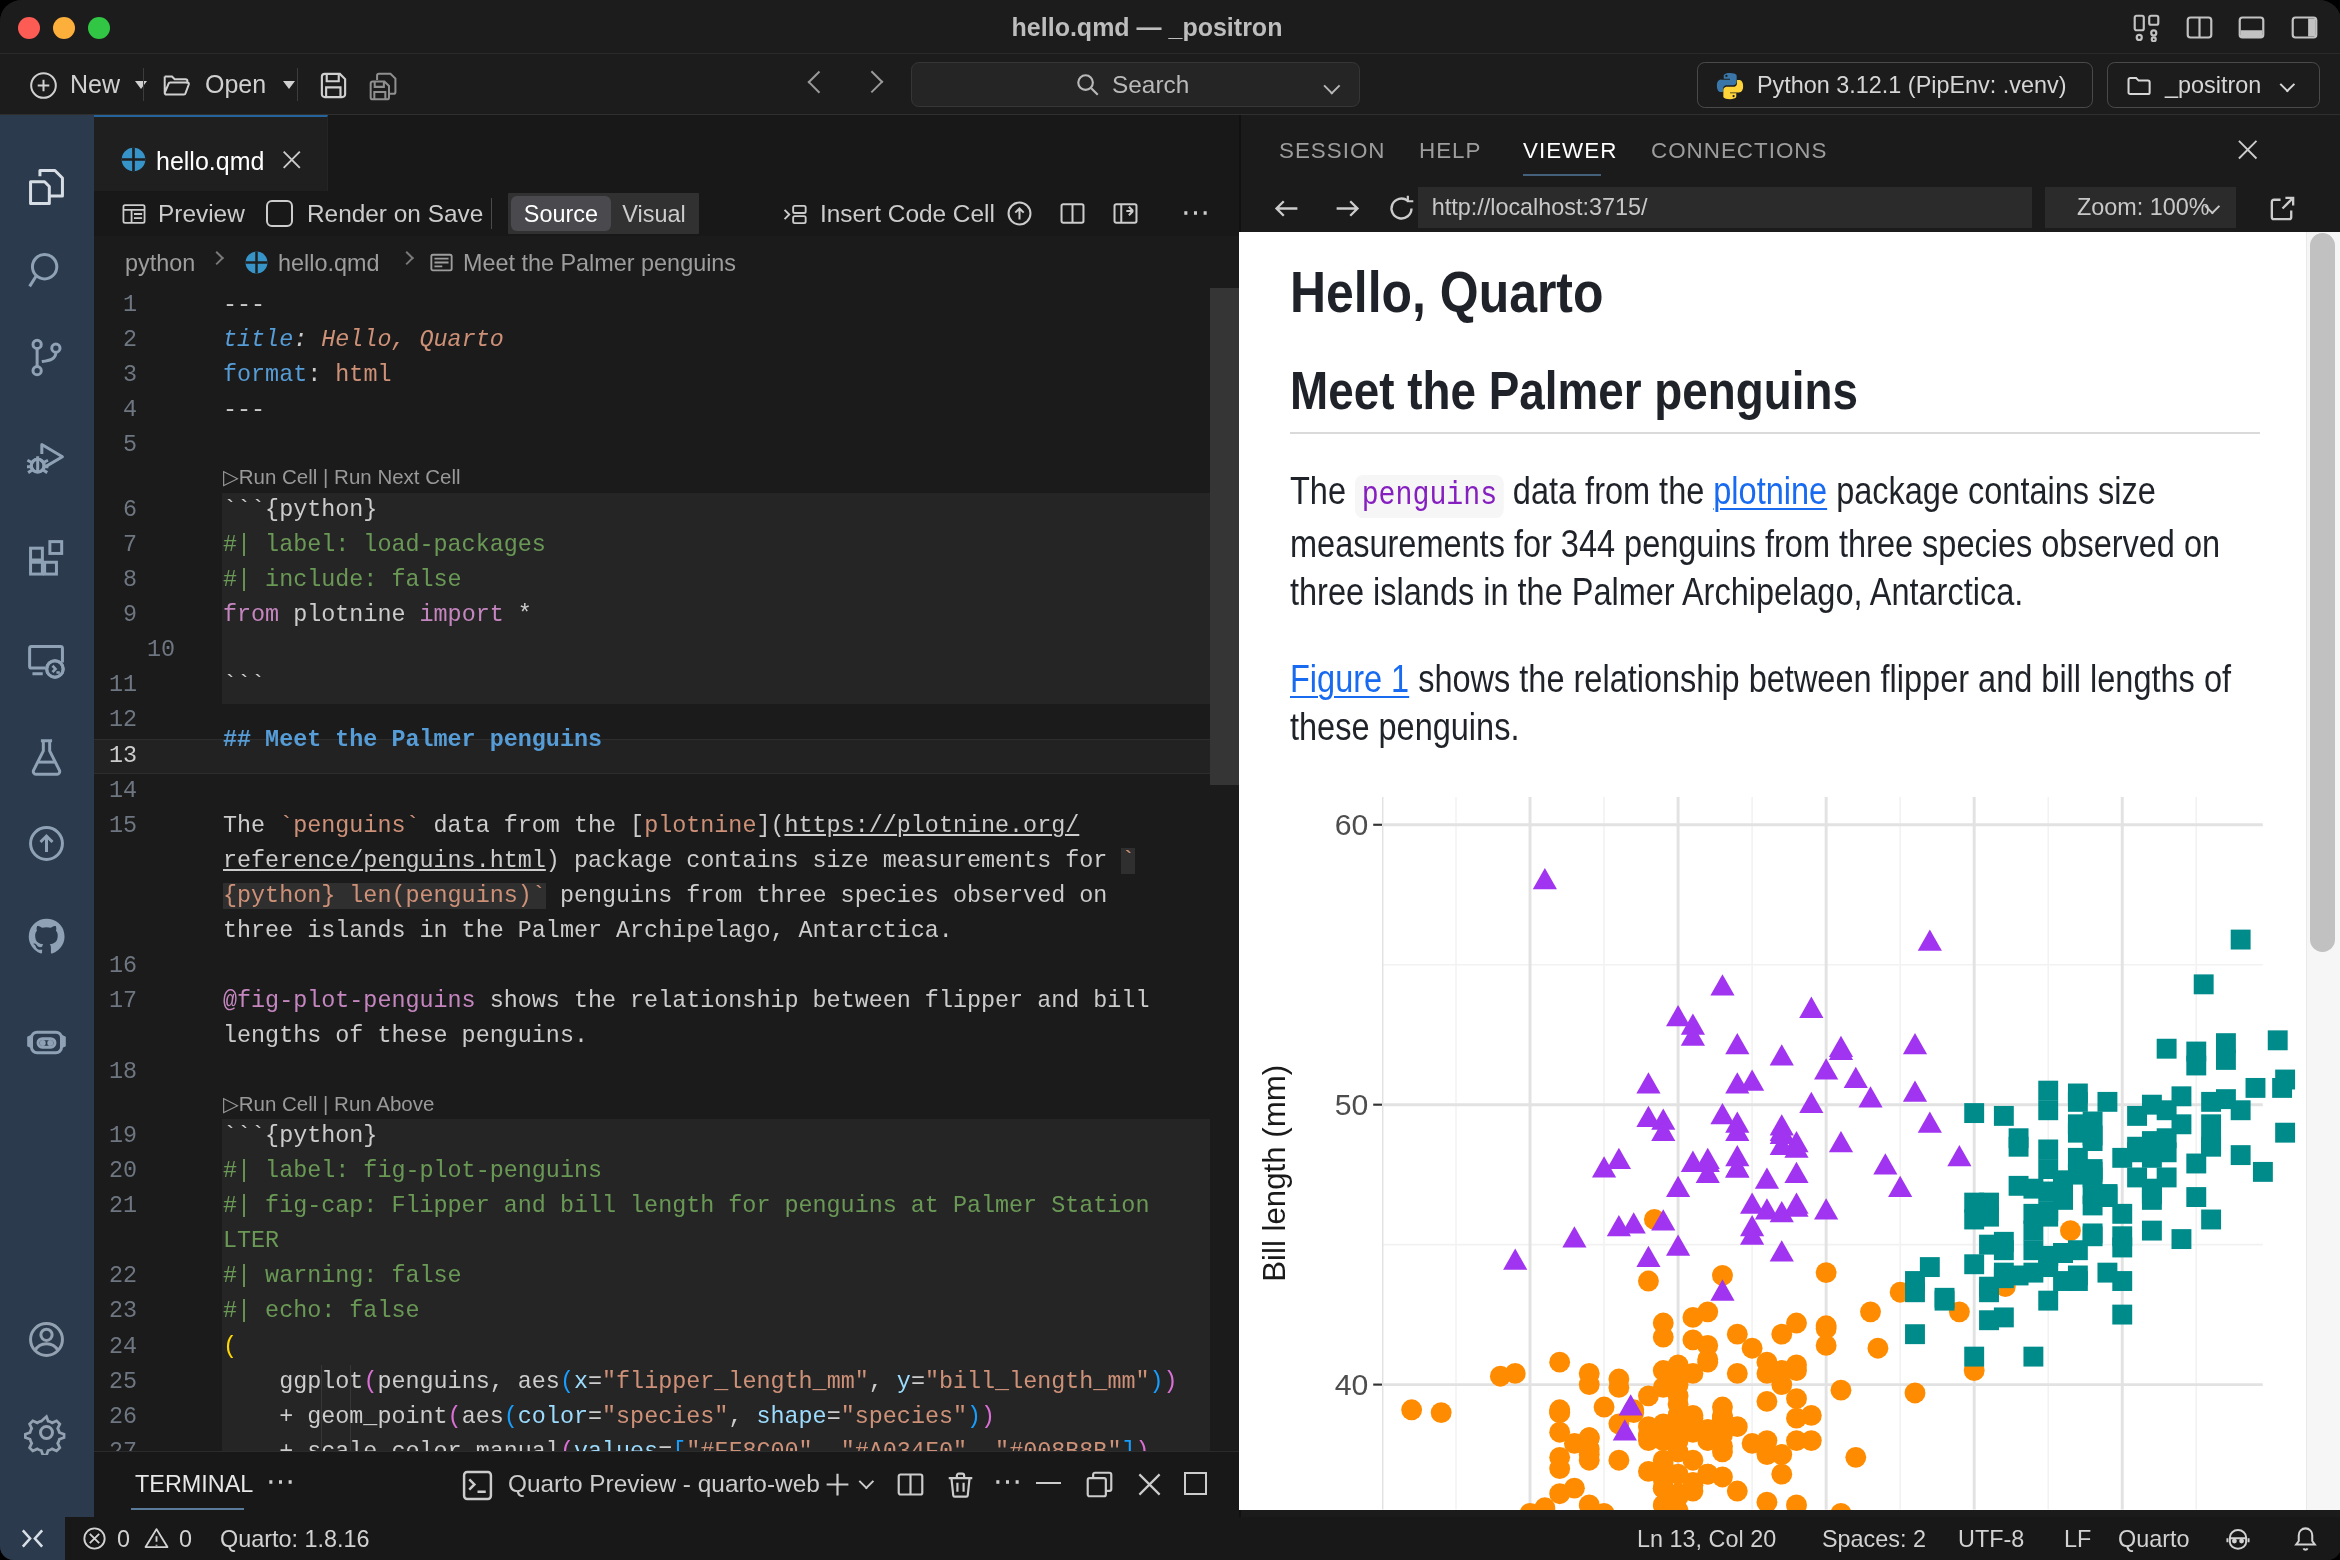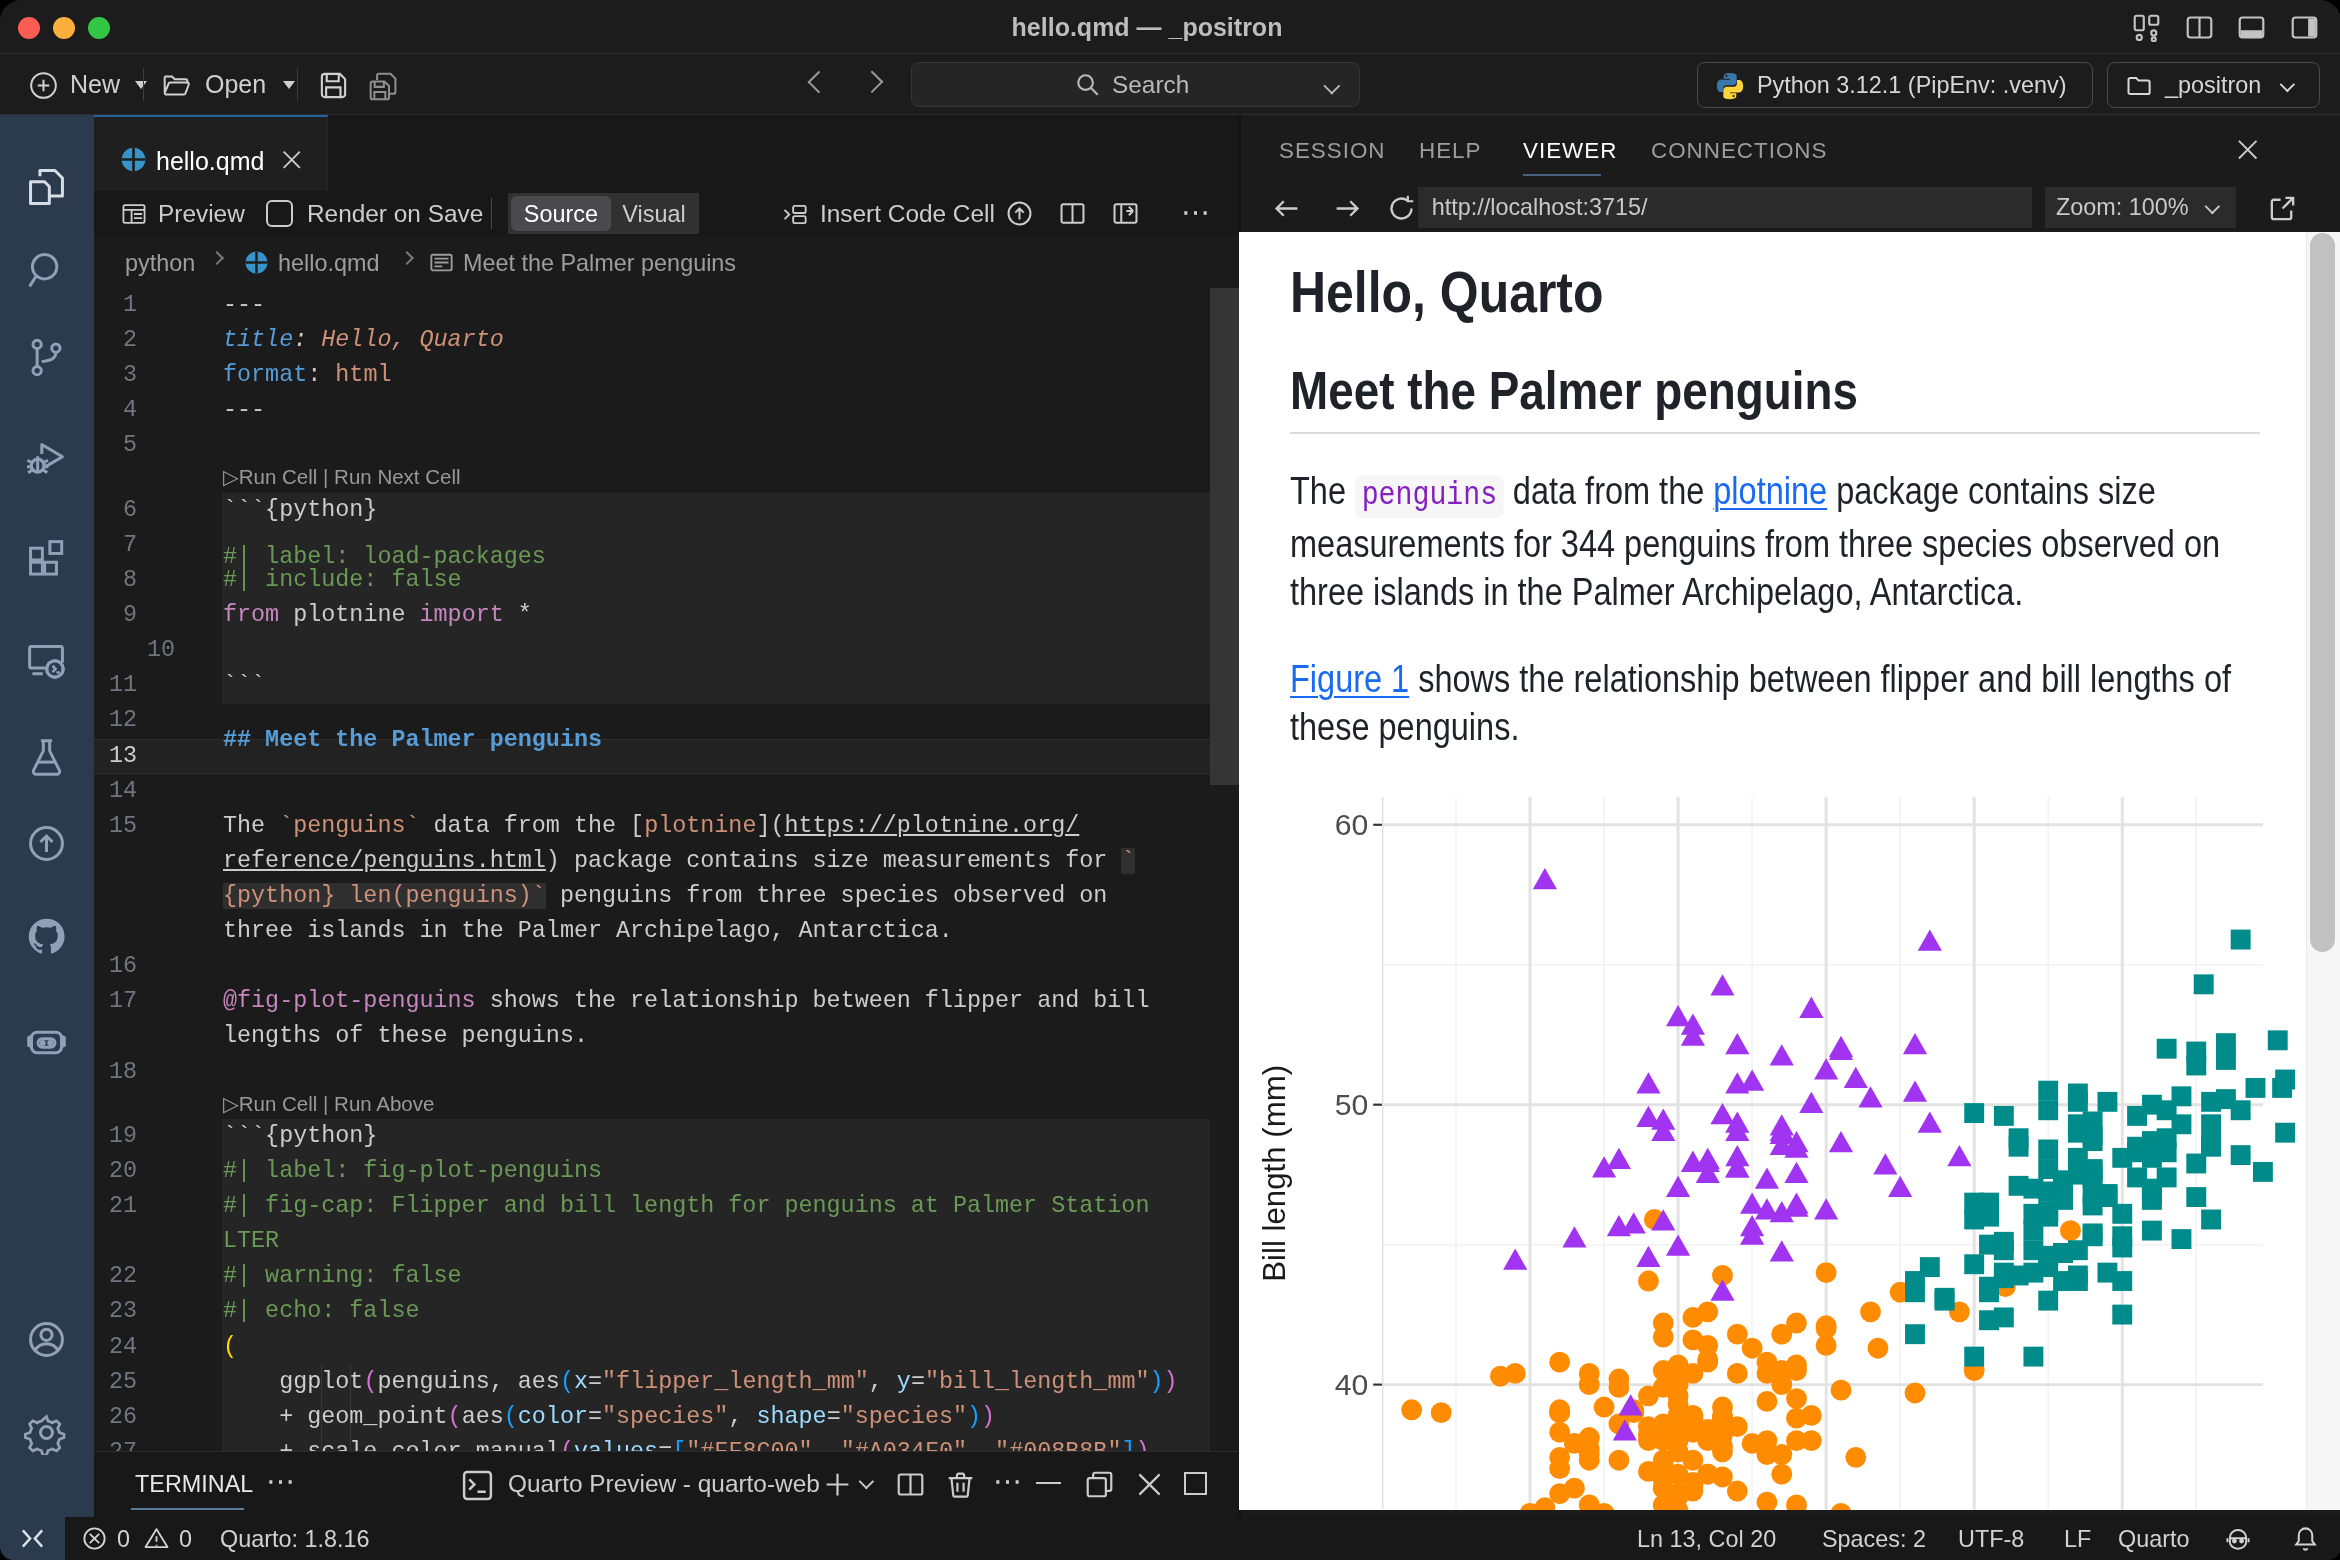--- a/index.html
+++ b/index.html
@@ -374,7 +374,7 @@
           <path d="M11.5 1 v3 h3" stroke-width="1.2"></path>
         </svg>
       <div id="urlfield">http://localhost:3715/</div>
-      <div id="zoomfield"><span style="padding-left:11px;">Zoom: 100%</span>
+      <div id="zoomfield"><span style="padding-left:32px;">Zoom: 100%</span>
         <div class="abs" style="left:162px; top:13.7px; width:10.7px; height:10.7px; border-right:2px solid #c8c8c8; border-bottom:2px solid #c8c8c8; transform:rotate(45deg);"></div>
       </div>
       <svg class="abs" style="left:1028px; top:7.8px;" width="31" height="31" viewBox="0 0 16 16" fill="none" stroke="#cccccc" stroke-width="1.2">

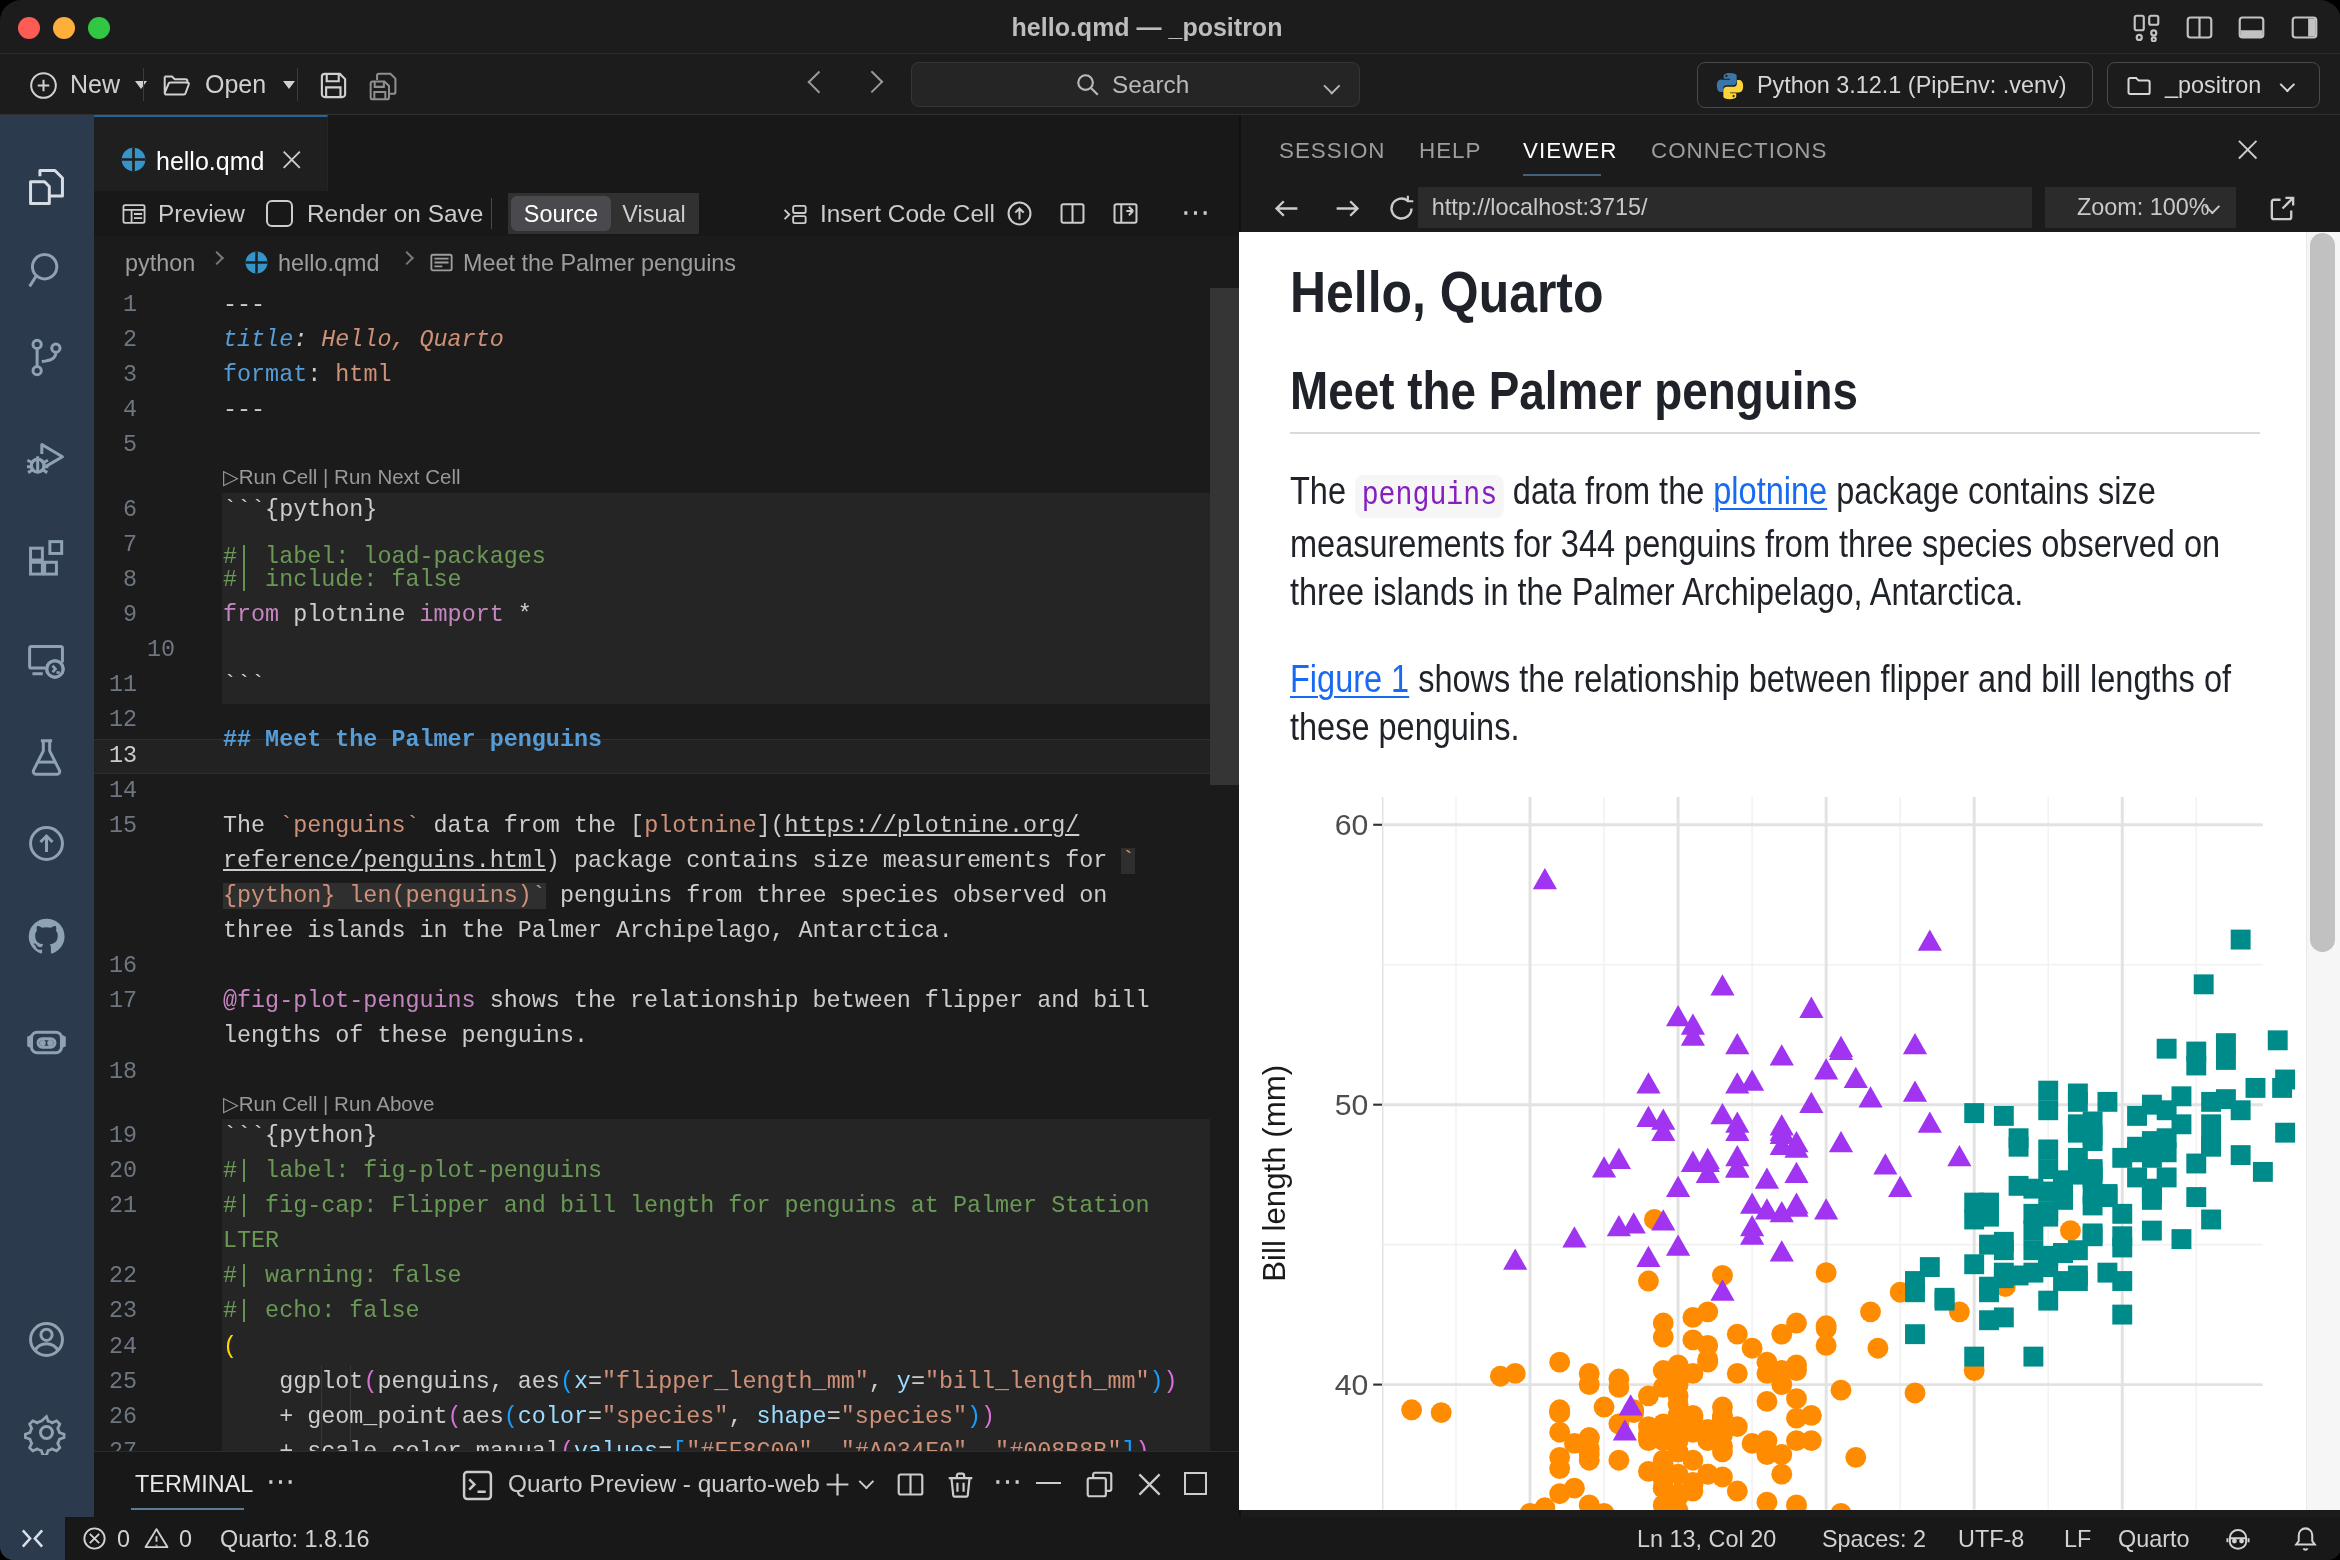--- a/index.html
+++ b/index.html
@@ -292,7 +292,7 @@
       <div class="row" style="top:105px;">---</div>
       <div class="lens" style="top:177px;">▷Run Cell | Run Next Cell</div>
       <div class="row" style="top:205px;">```{python}</div>
-      <div class="row" style="top:240px;margin-top:12px;"><span class="c-com">#| label: load-packages</span></div>
+      <div class="row" style="top:240px;"><span class="c-com">#| label: load-packages</span></div>
       <div class="row" style="top:275px;"><span class="c-com">#| include: false</span></div>
       <div class="row" style="top:310px;"><span class="c-kw">from</span> plotnine <span class="c-kw">import</span> *</div>
       <div class="row" style="top:380px;">```</div>

